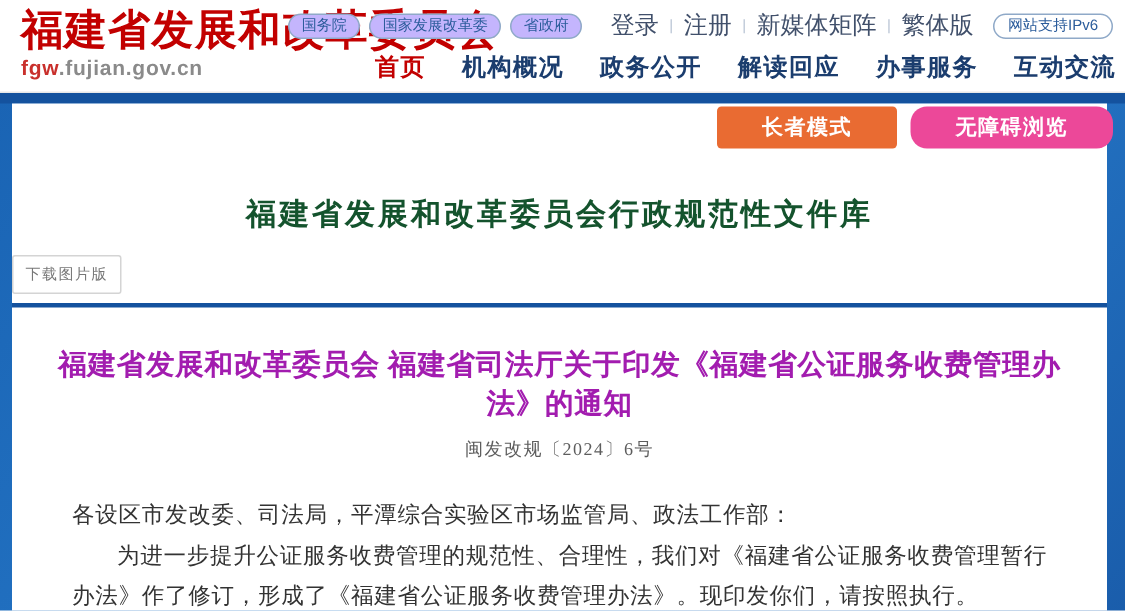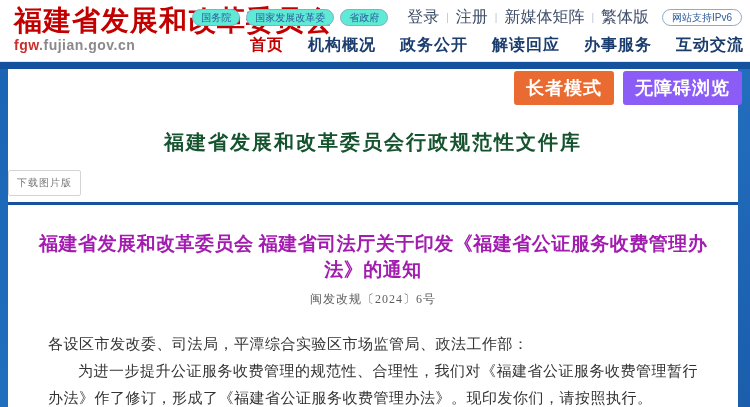--- a/index.html
+++ b/index.html
@@ -58,7 +58,7 @@
     font-size: 10px;
     line-height: 13px;
     cursor: pointer;
-    background: #5eead4;
+    background: #c4b5fd;
   }
   .util-links { display: flex; align-items: center; margin: 0 6px; color: #51607a; }
   .util-link { color: #41506b; cursor: pointer; padding: 0 7px; font-size: 16px; }

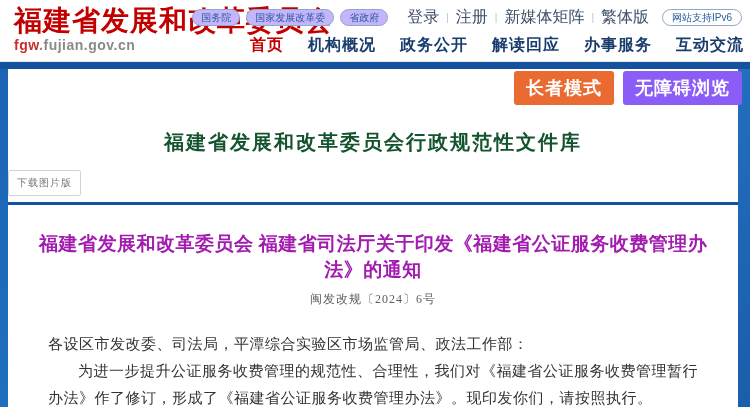--- a/index.html
+++ b/index.html
@@ -114,9 +114,9 @@
   }
   .access-btn {
     color: #ffffff;
-    font-size: 18px;
-    font-weight: bold;
-    padding: 5px 12px;
+    font-size: 14px;
+    font-weight: bold;
+    padding: 5px 30px;
     border-radius: 3px;
     margin-left: 9px;
     cursor: pointer;

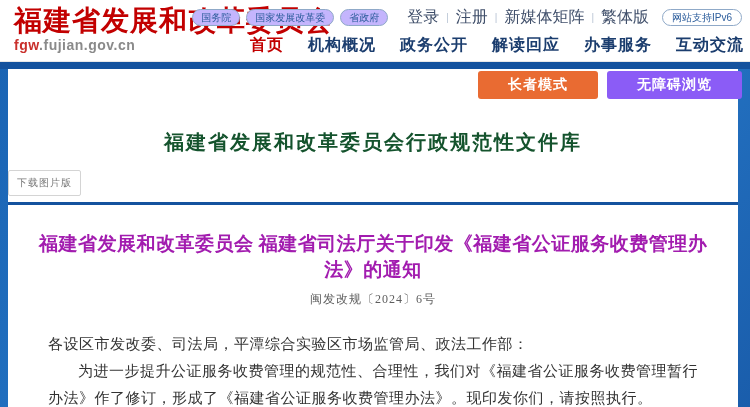--- a/index.html
+++ b/index.html
@@ -123,7 +123,7 @@
     letter-spacing: 1px;
   }
   .elder-btn { background: #e96b32; }
-  .a11y-btn { background: #8b5cf6; }
+  .a11y-btn { background: #ec4899; border-radius: 11px; }
 
   .bank-title {
     text-align: center;

